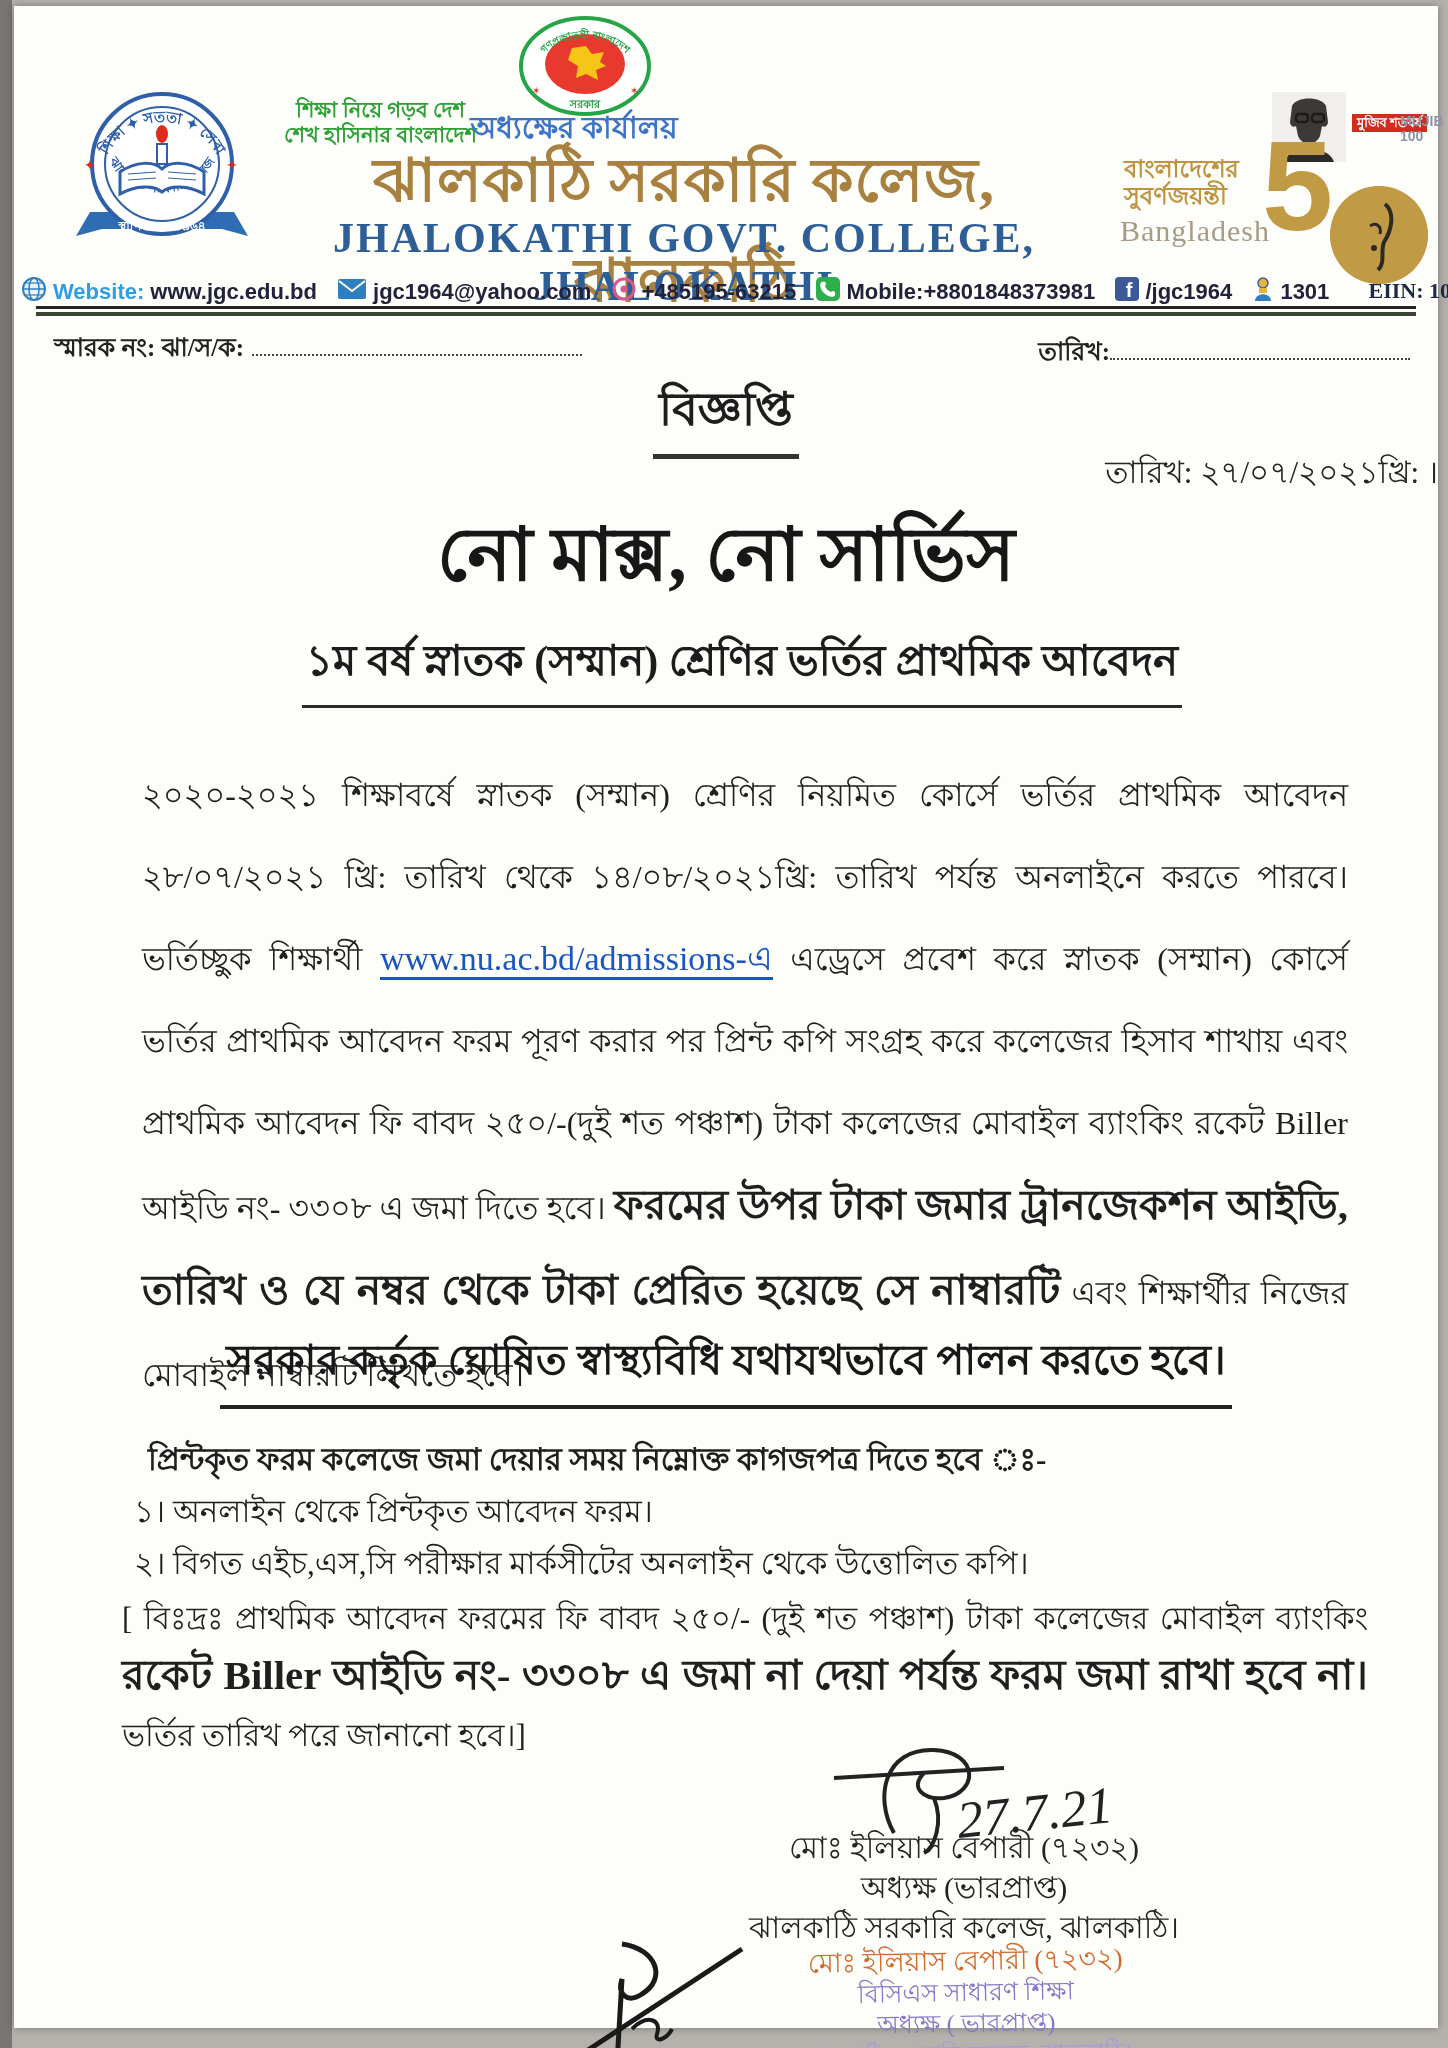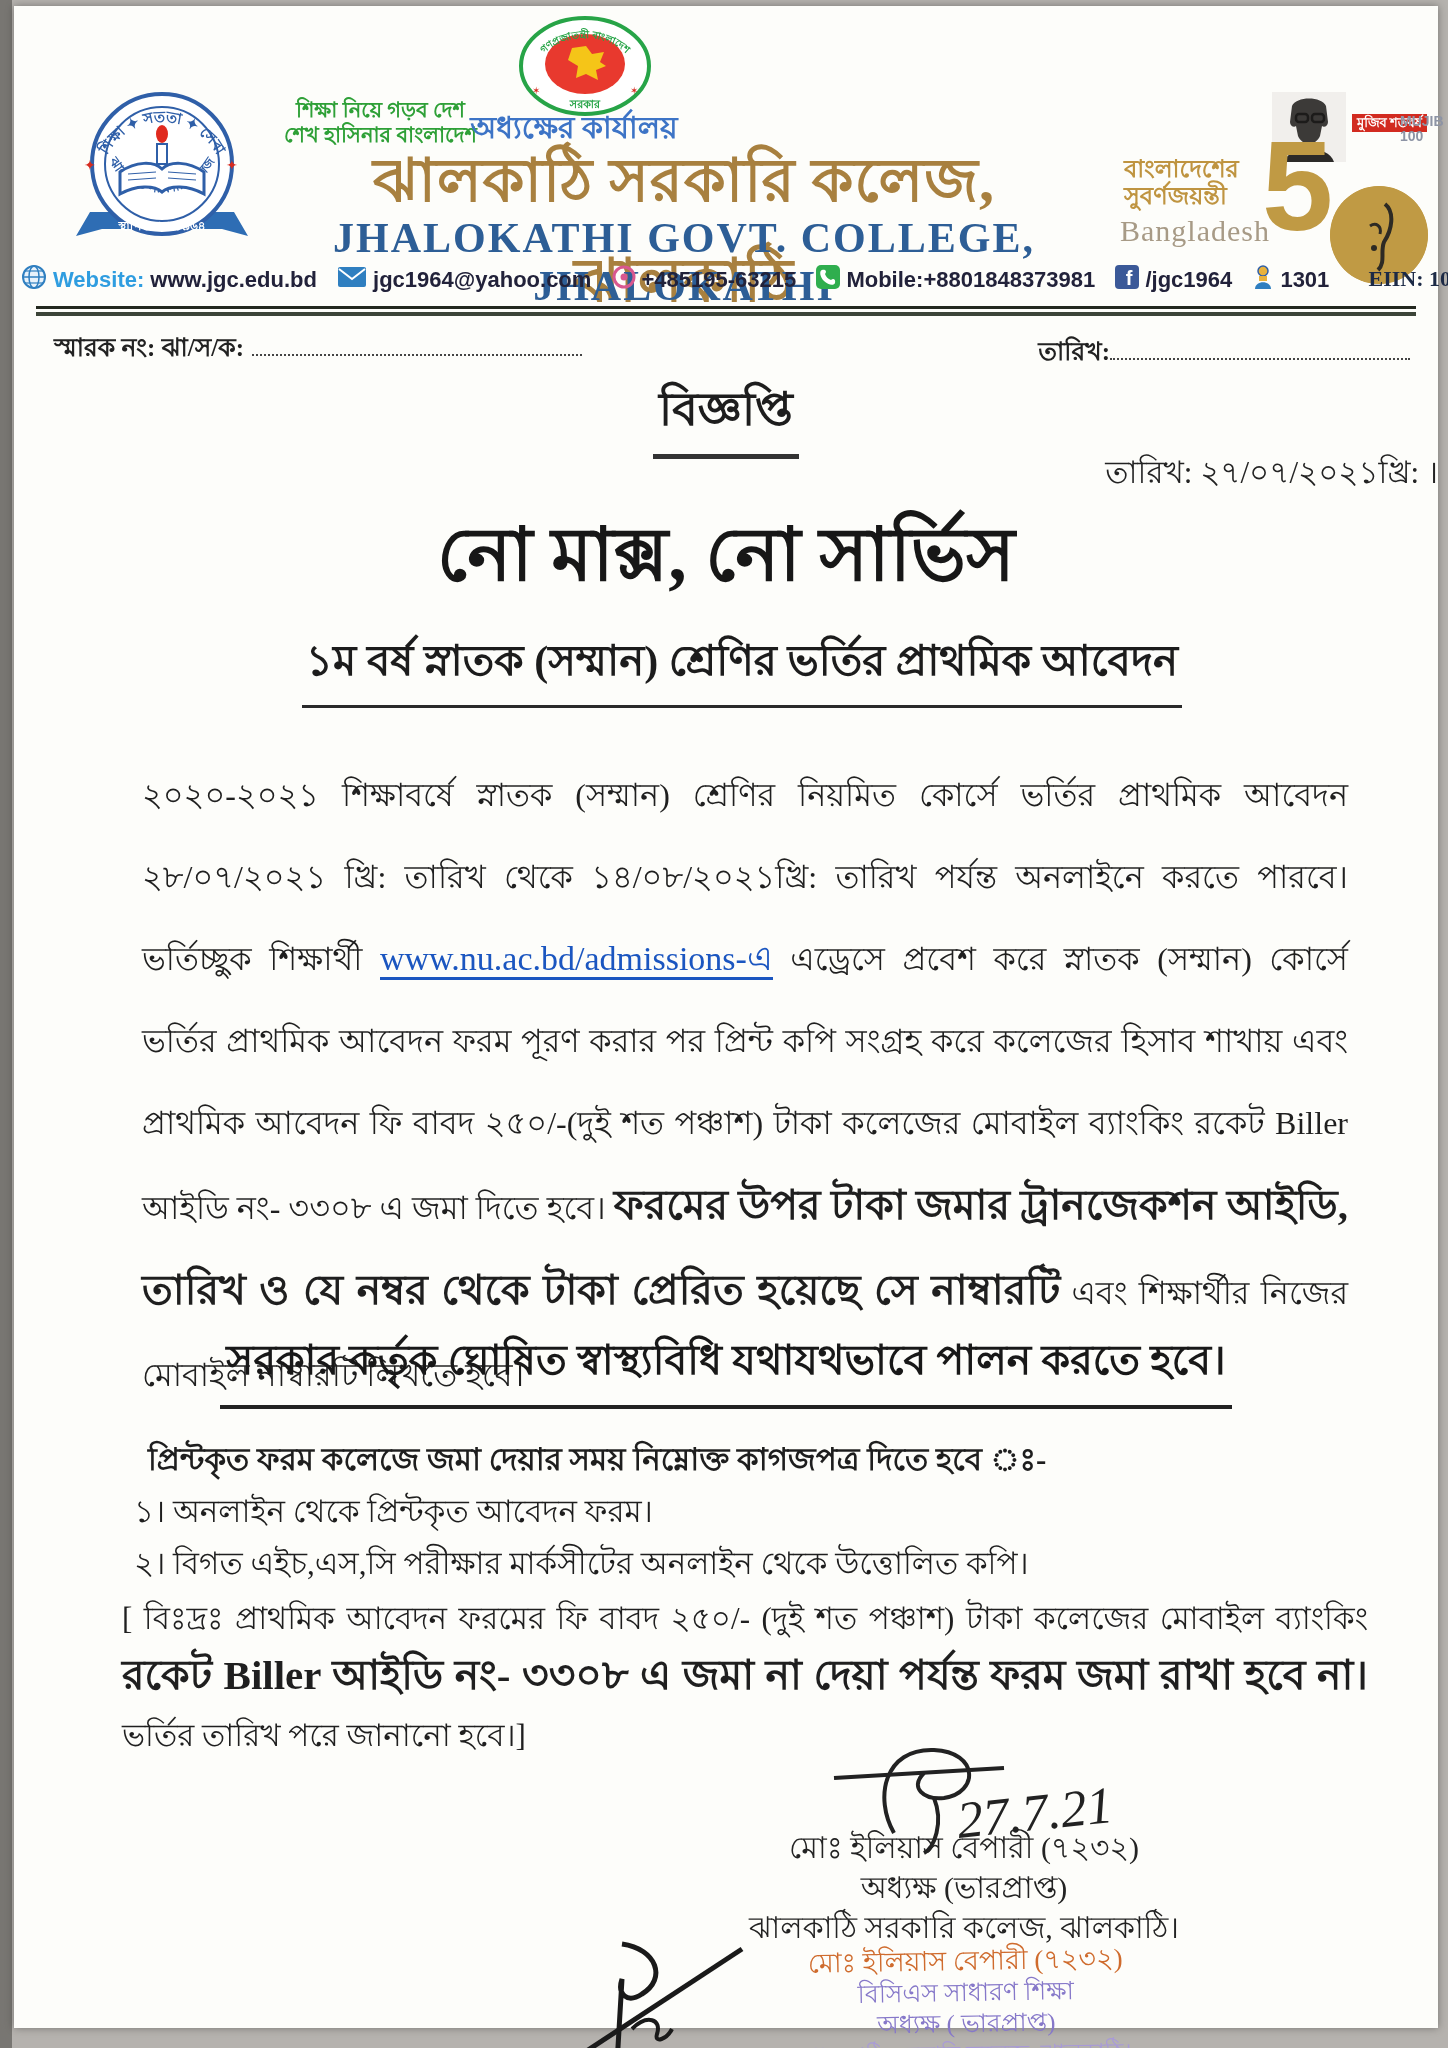--- a/index.html
+++ b/index.html
@@ -47,7 +47,7 @@
   
   .contact { position:absolute; left:0; top:258px; width:100%; text-align:center; white-space:nowrap;
      font-family:"Liberation Sans", sans-serif; font-size:22px; font-weight:bold; color:#22223a; }
-  .contact .seg { display:inline-flex; align-items:center; gap:6px; margin:0 7px; vertical-align:middle; }
+  .contact .seg { display:inline-flex; align-items:center; gap:6px; margin:12px 7px; vertical-align:middle; }
   .contact .blue { color:#2f9de0; }
   .contact .eiin { margin-left:26px; color:#1c2a46; font-family:"Liberation Serif", serif; }
   .icon { display:inline-block; vertical-align:middle; }

